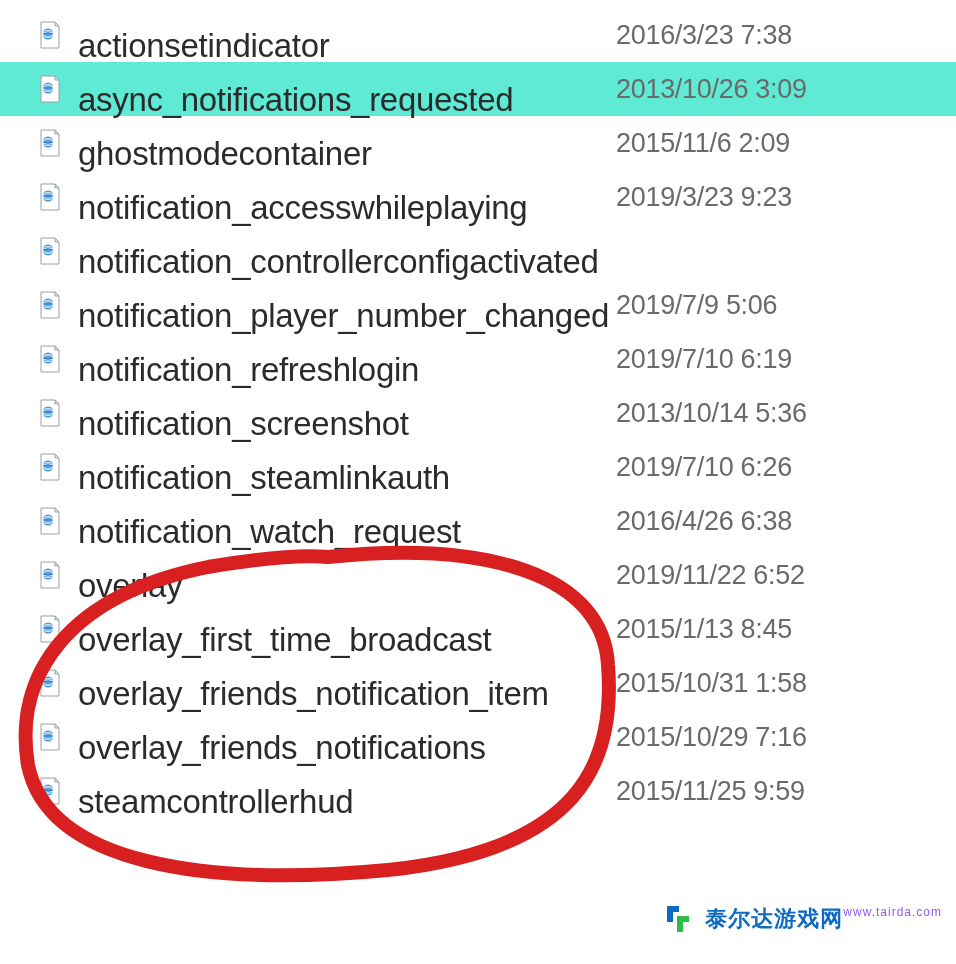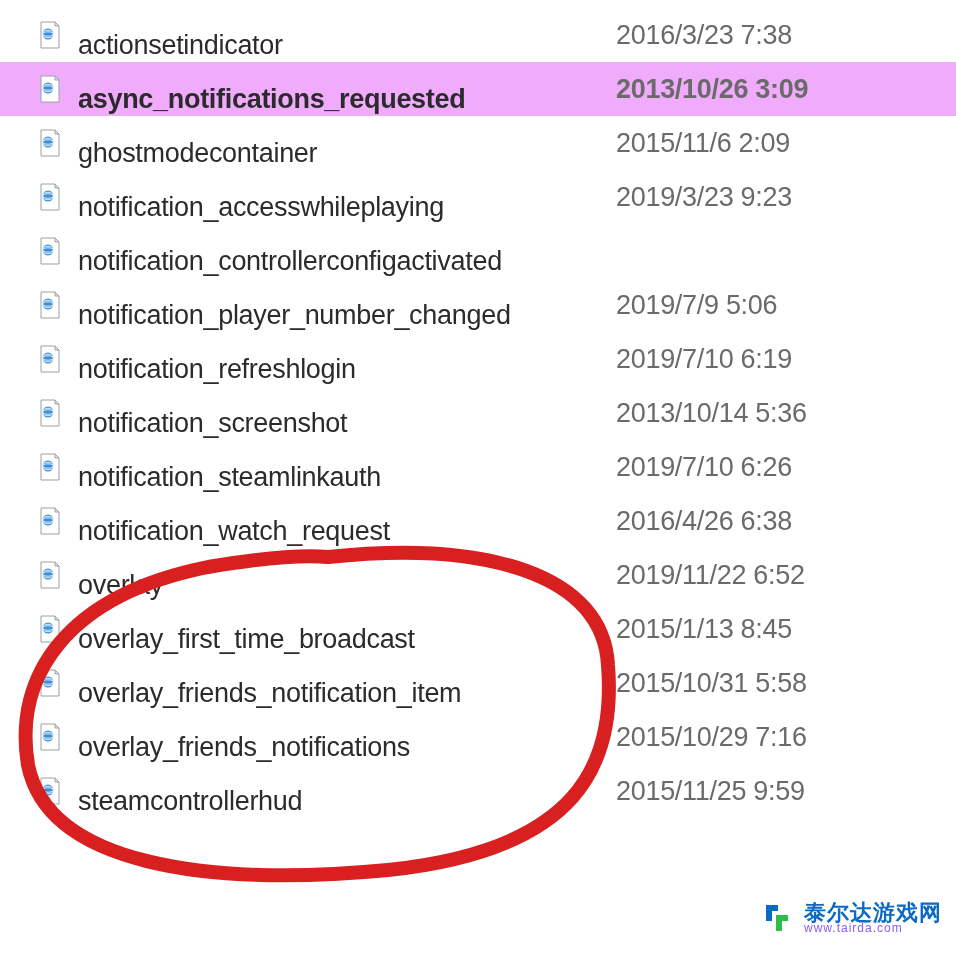--- a/index.html
+++ b/index.html
@@ -43,7 +43,7 @@
       height: 100%;
     }
     .file-name {
-      font-size: 27px;
+      font-size: 33px;
       color: #2b2b2b;
       flex: 1;
       white-space: nowrap;

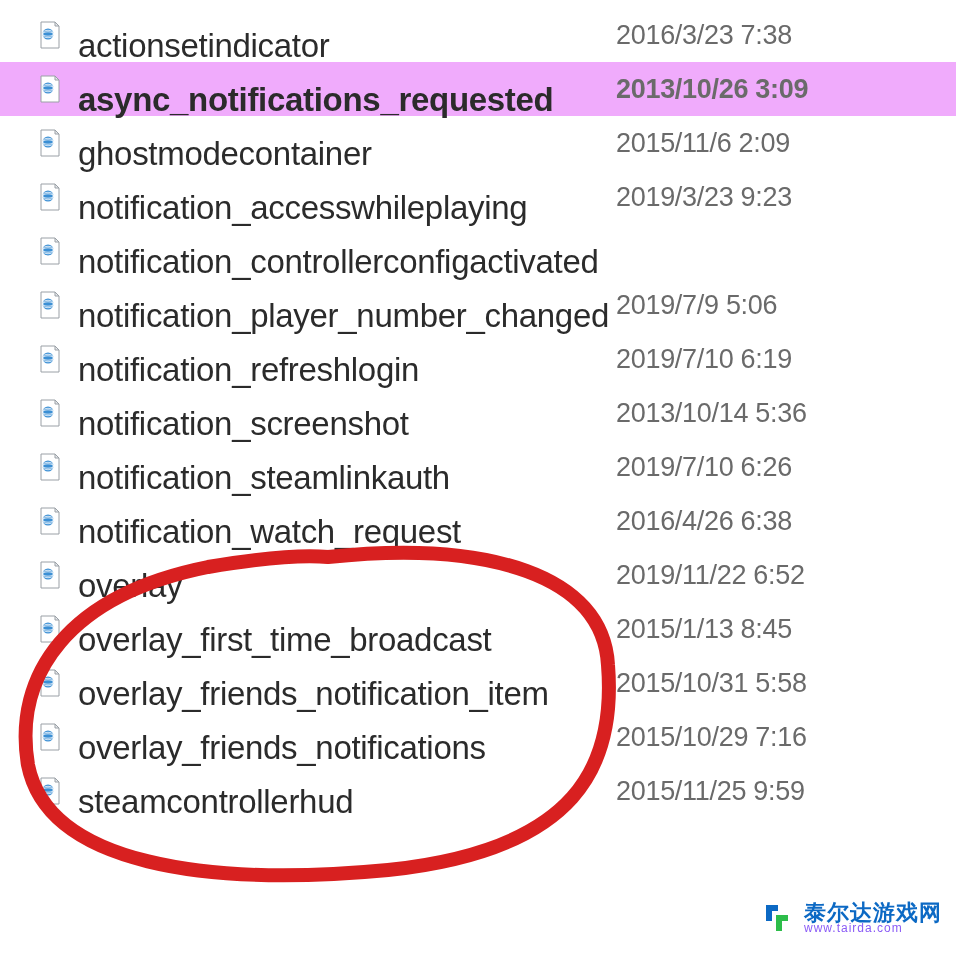--- a/index.html
+++ b/index.html
@@ -28,8 +28,7 @@
       position: relative;
     }
     .file-row.selected {
-      background: #f0abfc;
-      font-weight: bold;
+      background: #5eead4;
     }
     .file-icon {
       width: 24px;

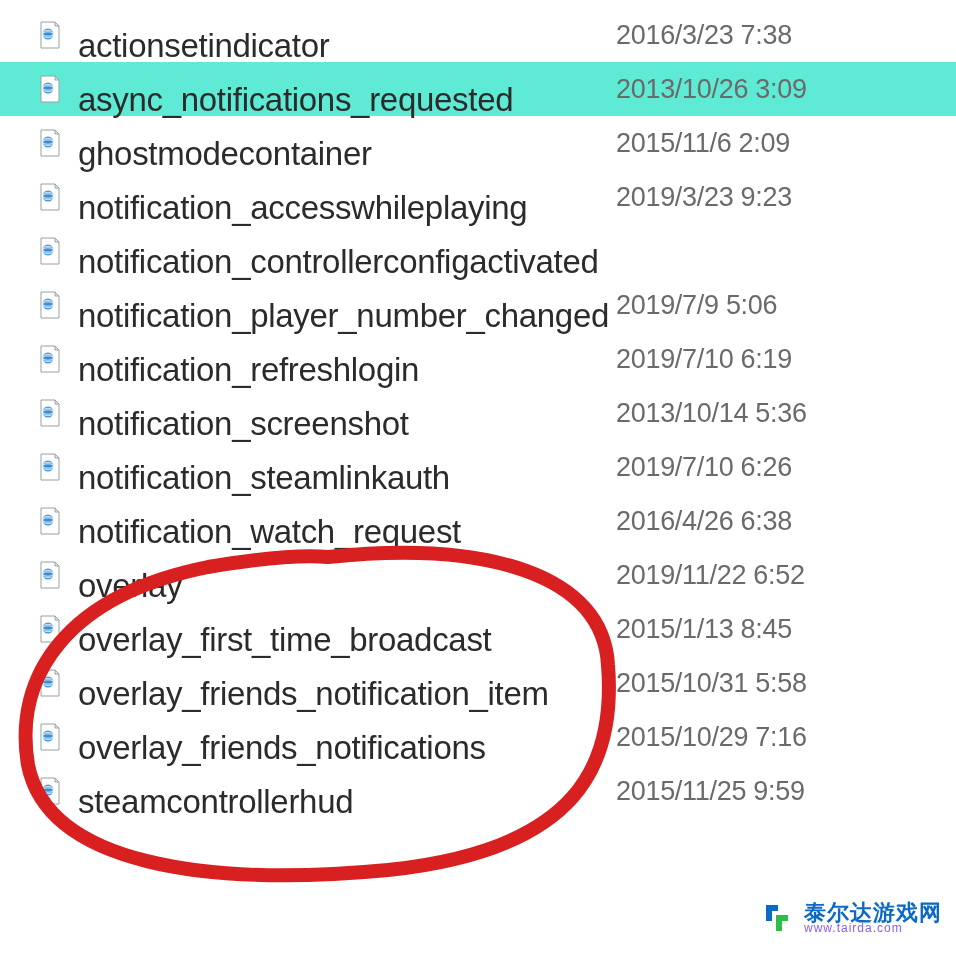--- a/index.html
+++ b/index.html
@@ -269,7 +269,7 @@
   <path d="M4.5 13 C4.5 18 15.5 18 15.5 13" fill="none" stroke="#ffffff" stroke-width="0.8"></path>
 </svg></div>
       <div class="file-name">overlay_friends_notification_item</div>
-      <div class="file-date">2015/10/31 5:58</div>
+      <div class="file-date">2015/10/31 1:58</div>
     </div>
     <div class="file-row">
       <div class="file-icon">

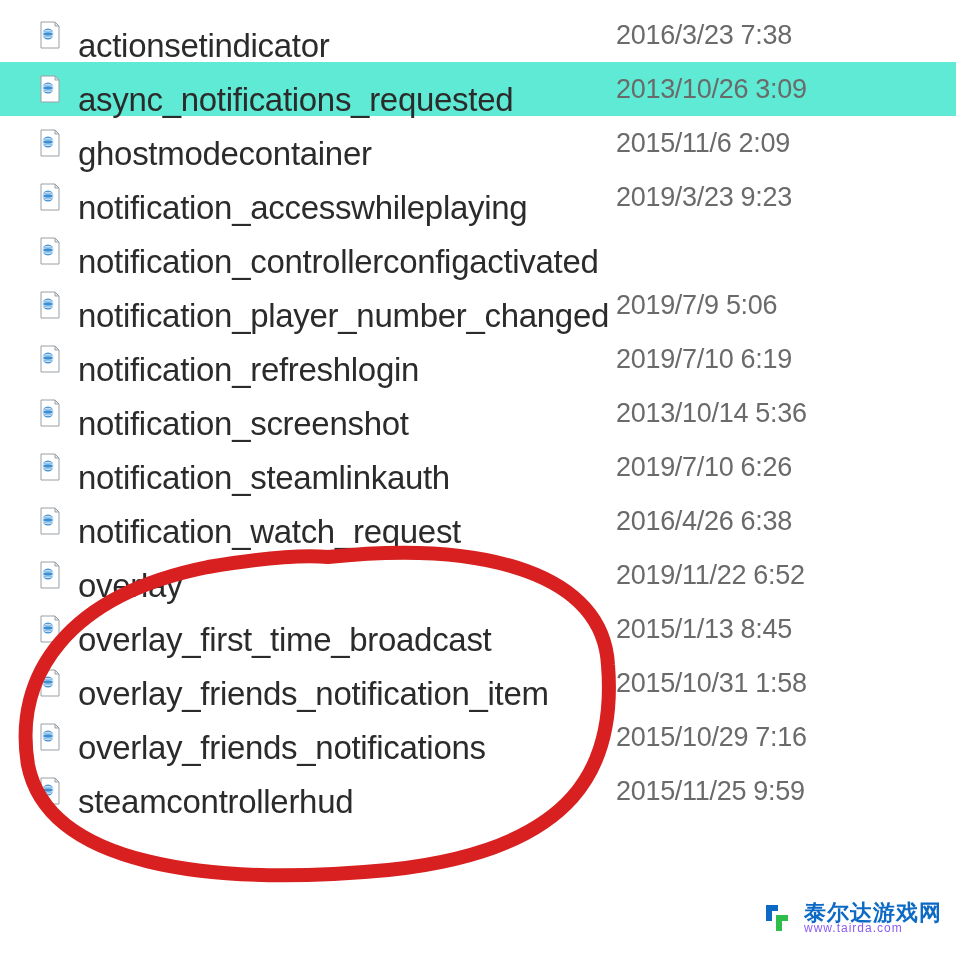--- a/index.html
+++ b/index.html
@@ -95,7 +95,7 @@
     }
     .wm-stack {
       display: flex;
-      flex-direction: column;
+      flex-direction: row;
       line-height: 1;
     }
   </style>

